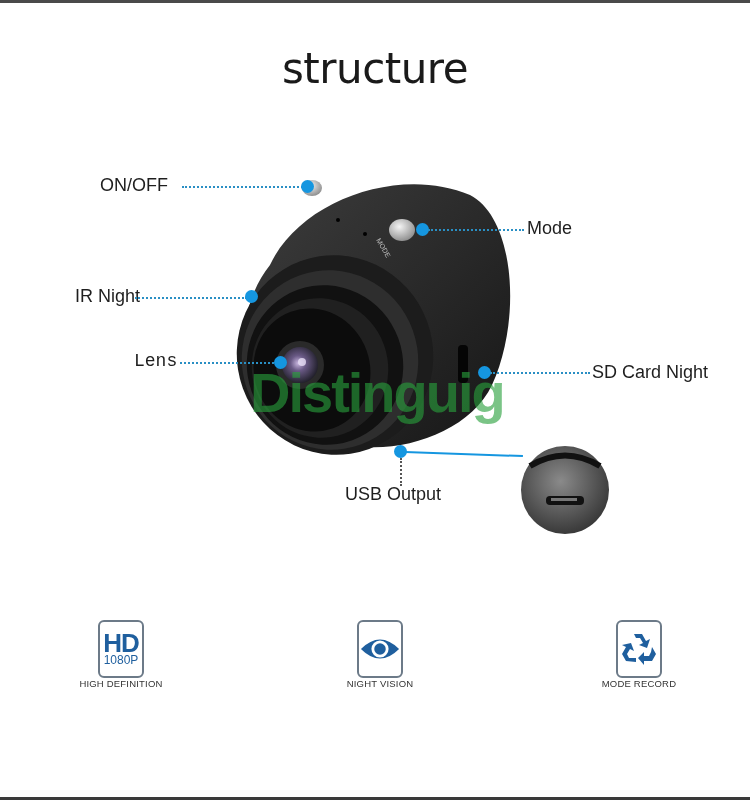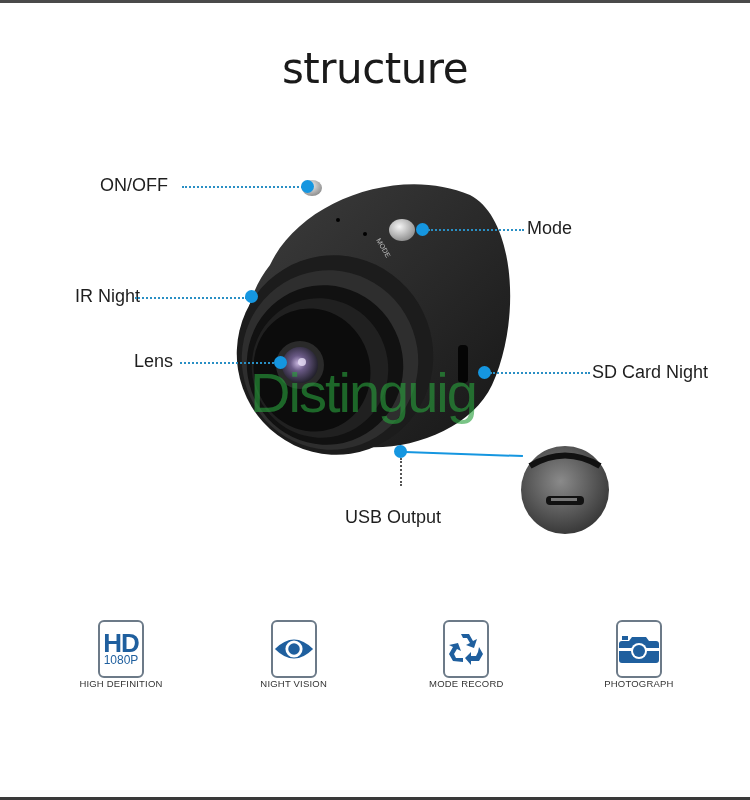--- a/index.html
+++ b/index.html
@@ -98,7 +98,7 @@
 <div class="dash" style="left:135px;top:297px;width:112px;"></div>
 <div class="dot" style="left:245px;top:290px;"></div>
 
-<div class="lbl" style="left:134px;top:351px;">Lens</div>
+<div class="lbl" style="left:134px;top:351px;font-family:Liberation Mono, monospace;">Lens</div>
 <div class="dash" style="left:180px;top:362px;width:98px;"></div>
 <div class="dot" style="left:274px;top:356px;"></div>
 

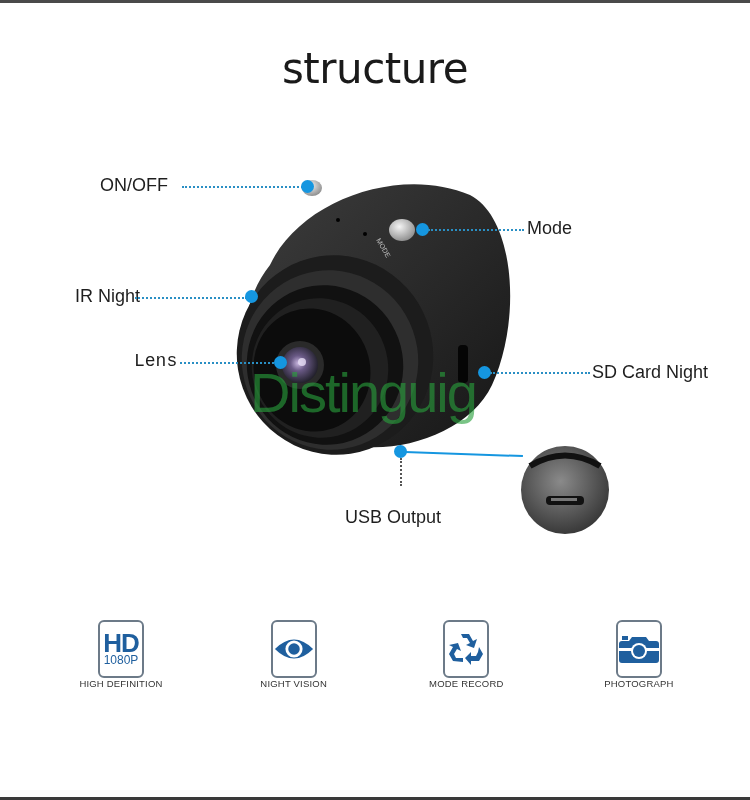--- a/index.html
+++ b/index.html
@@ -14,7 +14,7 @@
   .solid{position:absolute;height:2px;background:#1596e0;}
   
   .cam{position:absolute;left:230px;top:170px;width:285px;height:290px;}
-  .wm{position:absolute;left:250px;top:360px;font-size:56px;font-weight:normal;color:rgba(40,160,60,0.62);letter-spacing:-2px;font-family:"Liberation Sans",sans-serif;}
+  .wm{position:absolute;left:250px;top:360px;font-size:56px;font-weight:bold;color:rgba(40,160,60,0.62);letter-spacing:-2px;font-family:"Liberation Sans",sans-serif;}
   .inset{position:absolute;left:518px;top:440px;width:95px;height:95px;}
   
   .features{position:absolute;left:70px;top:620px;width:620px;display:flex;justify-content:space-between;}

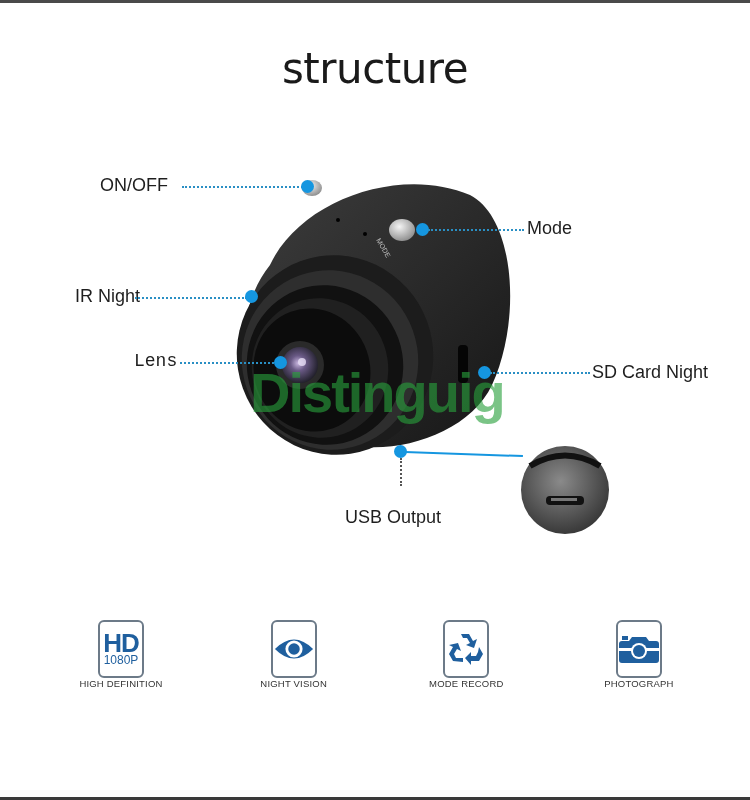--- a/index.html
+++ b/index.html
@@ -109,7 +109,7 @@
 <div class="dot" style="left:394px;top:445px;"></div>
 <div class="solid" style="left:405px;top:451px;width:118px;transform:rotate(2deg);transform-origin:left;"></div>
 <div class="vdash" style="left:400px;top:458px;height:28px;"></div>
-<div class="lbl" style="left:345px;top:507px;">USB Output</div>
+<div class="lbl" style="left:345px;top:484px;">USB Output</div>
 
 <div class="features">
   <div class="feat">

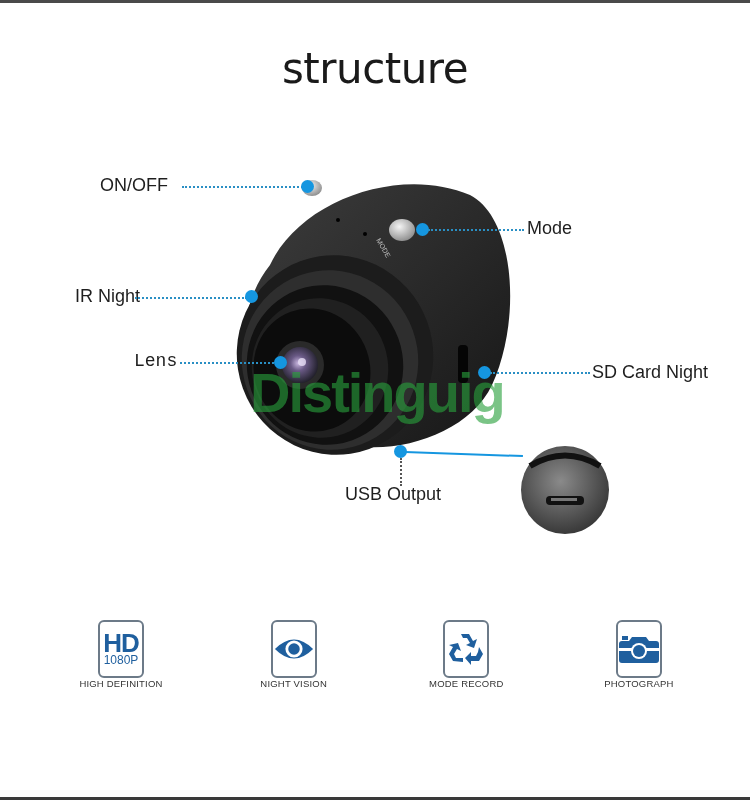--- a/index.html
+++ b/index.html
@@ -146,18 +146,6 @@
     <div class="flabel">MODE RECORD</div>
   </div>
 
-  <div class="feat">
-    <div class="fbox">
-      <svg width="42" height="30" viewBox="0 0 42 30">
-        <rect x="4" y="2" width="6" height="4" fill="#1f5f9e"></rect>
-        <path d="M14,3 H28 L31,7 H38 Q41,7 41,10 V26 Q41,29 38,29 H4 Q1,29 1,26 V10 Q1,7 4,7 H11 Z" fill="#1f5f9e"></path>
-        <rect x="1" y="14" width="40" height="3" fill="#fff"></rect>
-        <circle cx="21" cy="17" r="8" fill="#fff"></circle>
-        <circle cx="21" cy="17" r="6" fill="#1f5f9e"></circle>
-      </svg>
-    </div>
-    <div class="flabel">PHOTOGRAPH</div>
-  </div>
 </div>
 
 <div class="frame-bot"></div>

